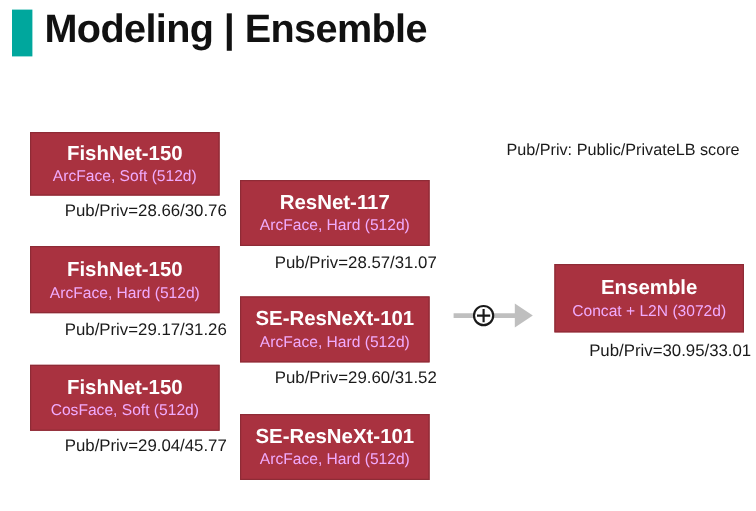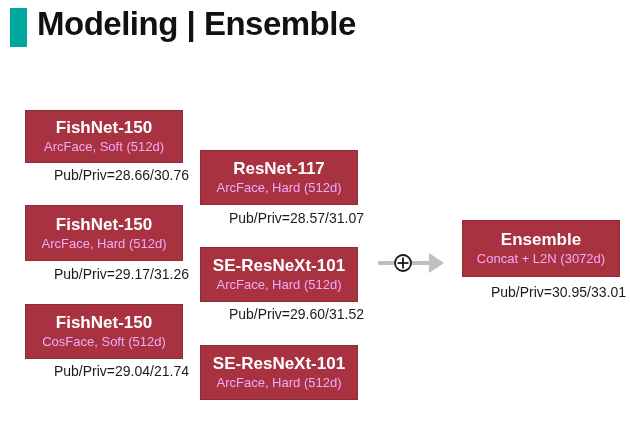--- a/index.html
+++ b/index.html
@@ -91,6 +91,7 @@
   <div class="slide-title">Modeling | Ensemble</div>
 
   <div class="legend">
+    <div>Pub/Priv: Public/PrivateLB score</div>
   </div>
 
   <div class="model-box" style="left:25px; top:110px; height:53px;">

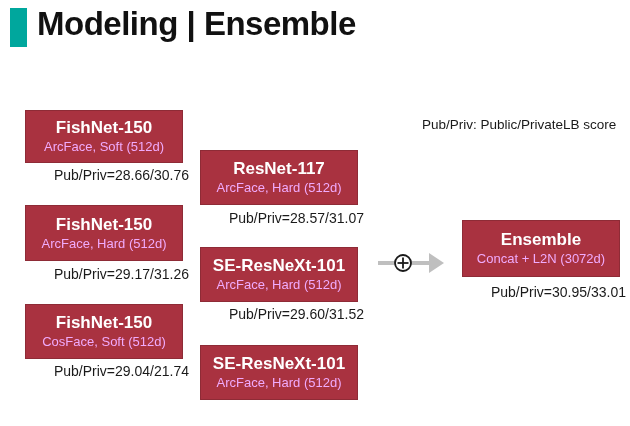--- a/index.html
+++ b/index.html
@@ -110,7 +110,7 @@
     <div class="model-name">FishNet-150</div>
     <div class="model-config">CosFace, Soft (512d)</div>
   </div>
-  <div class="score" style="left:19px; top:363px;">Pub/Priv=29.04/21.74</div>
+  <div class="score" style="left:19px; top:363px;">Pub/Priv=29.04/45.77</div>
 
   <div class="model-box" style="left:200px; top:150px; height:55px;">
     <div class="model-name">ResNet-117</div>

